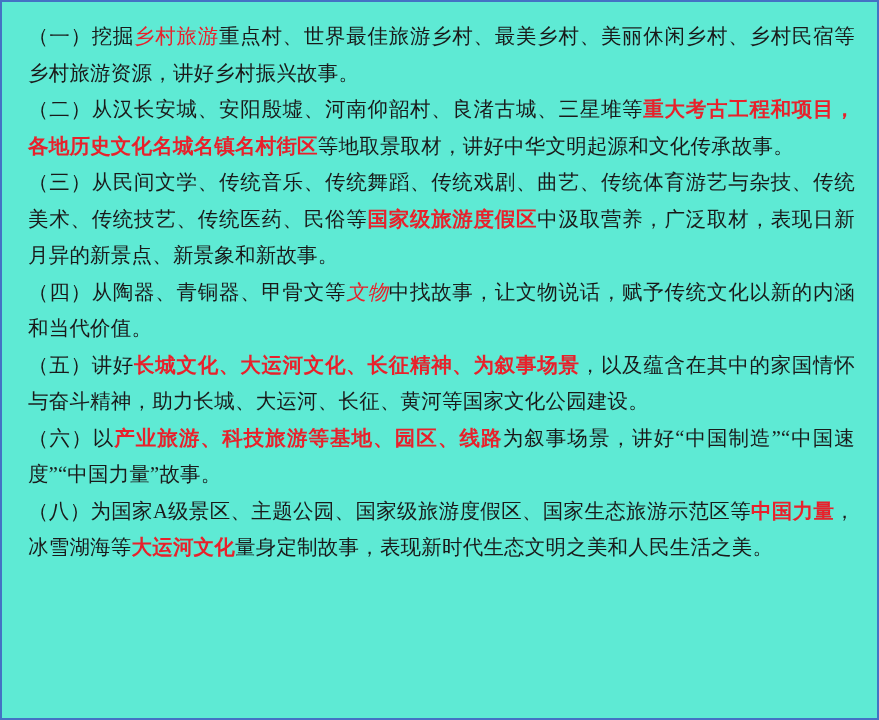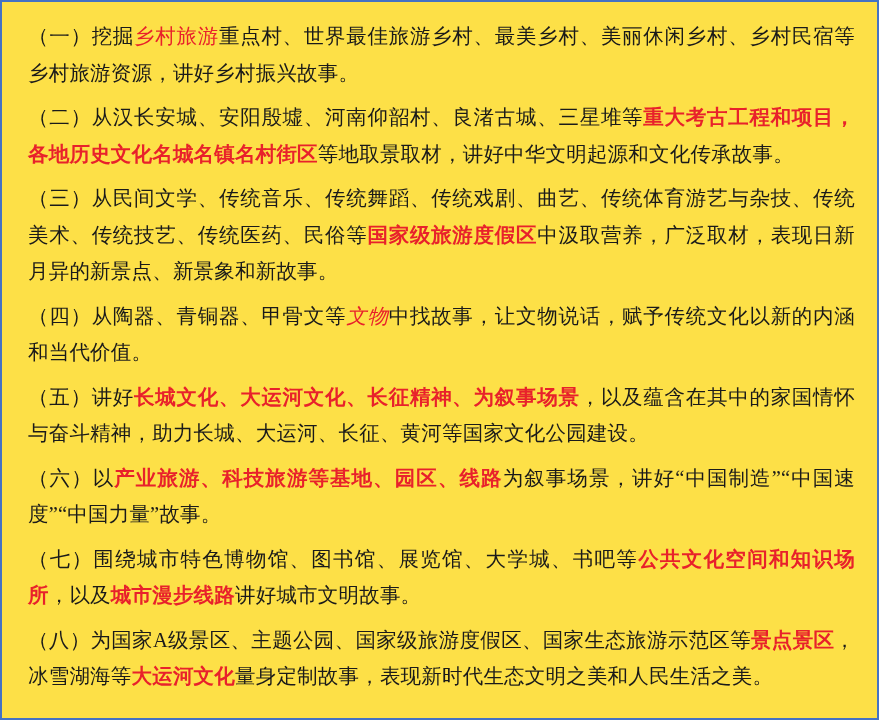--- a/index.html
+++ b/index.html
@@ -19,7 +19,7 @@
     height: 720px;
     box-sizing: border-box;
     border: 2px solid #4472c4;
-    background: #fde047;
+    background: #5eead4;
   }
   .doc-body {
     box-sizing: border-box;

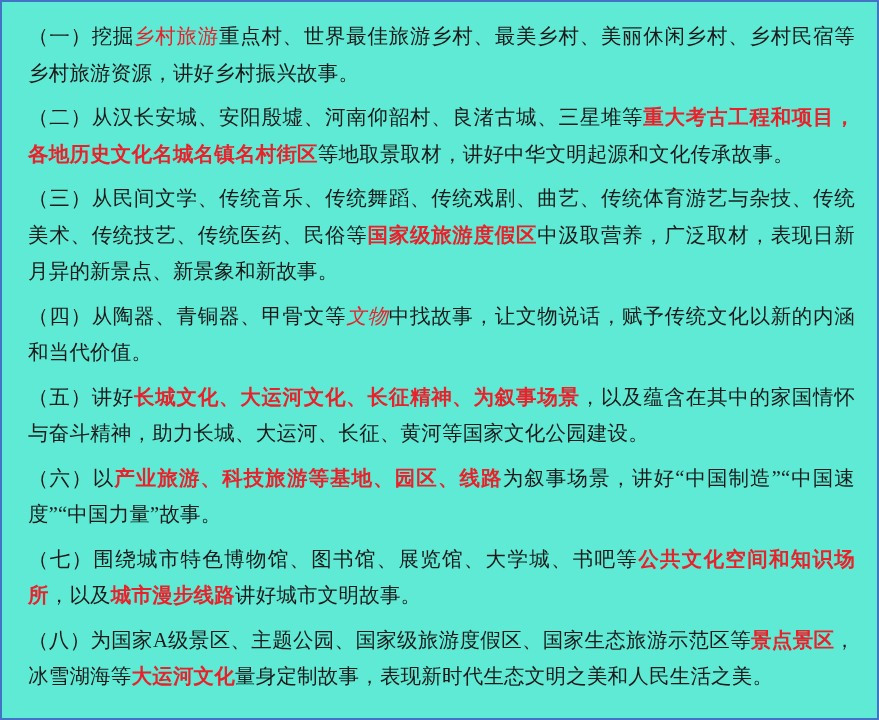--- a/index.html
+++ b/index.html
@@ -36,7 +36,7 @@
     letter-spacing: 0.2px;
   }
   .para + .para {
-    margin-top: 8px;
+    margin-top: 0px;
   }
   .hl {
     color: #e8212b;

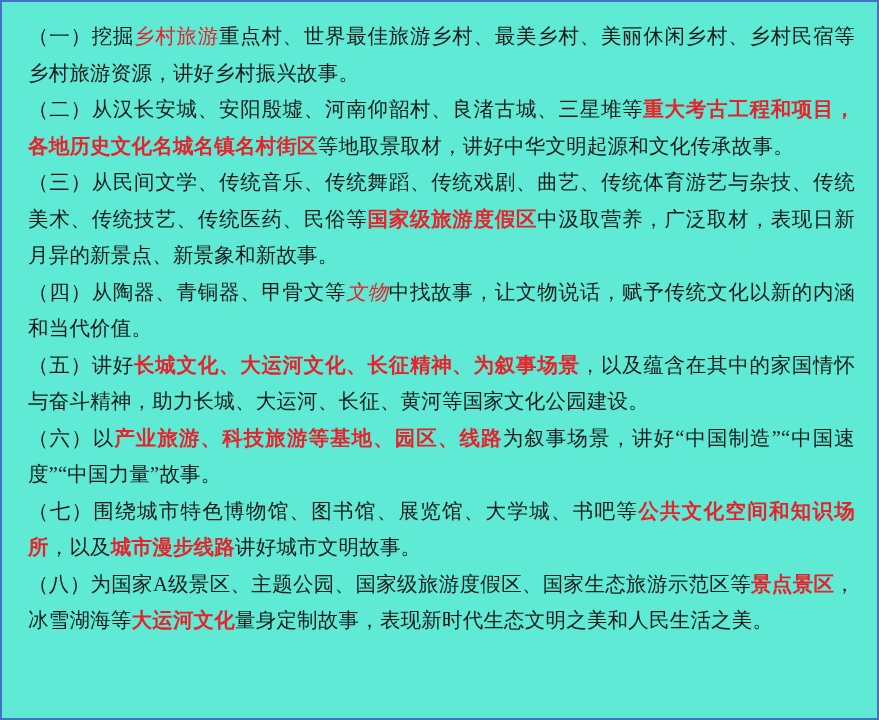--- a/index.html
+++ b/index.html
@@ -58,7 +58,6 @@
         <p class="para" style="color: rgb(26, 26, 26);"><span>（四）从陶器、青铜器、甲骨文等</span><span class="hl" style="color: rgb(232, 33, 43); font-style: italic;">文物</span><span>中找故事，让文物说话，赋予传统文化以新的内涵和当代价值。</span></p>
         <p class="para" style="color: rgb(26, 26, 26);"><span>（五）讲好</span><span class="hl-b" style="color: rgb(232, 33, 43);">长城文化、大运河文化、长征精神、为叙事场景</span><span>，以及蕴含在其中的家国情怀与奋斗精神，助力长城、大运河、长征、黄河等国家文化公园建设。</span></p>
         <p class="para" style="color: rgb(26, 26, 26); font-family: Liberation Serif, serif;"><span>（六）以</span><span class="hl-b" style="color: rgb(232, 33, 43);">产业旅游、科技旅游等基地、园区、线路</span><span>为叙事场景，讲好“中国制造”“中国速度”“中国力量”故事。</span></p>
-        <p class="para" style="color: rgb(26, 26, 26);"><span>（七）围绕城市特色博物馆、图书馆、展览馆、大学城、书吧等</span><span class="hl-b" style="color: rgb(232, 33, 43);">公共文化空间和知识场所</span><span>，以及</span><span class="hl-b" style="color: rgb(232, 33, 43);">城市漫步线路</span><span>讲好城市文明故事。</span></p>
         <p class="para" style="color: rgb(26, 26, 26);"><span>（八）为国家A级景区、主题公园、国家级旅游度假区、国家生态旅游示范区等</span><span class="hl-b" style="color: rgb(232, 33, 43);">景点景区</span><span>，冰雪湖海等</span><span class="hl-b" style="color: rgb(232, 33, 43);">大运河文化</span><span>量身定制故事，表现新时代生态文明之美和人民生活之美。</span></p>
       </div>
   </div>

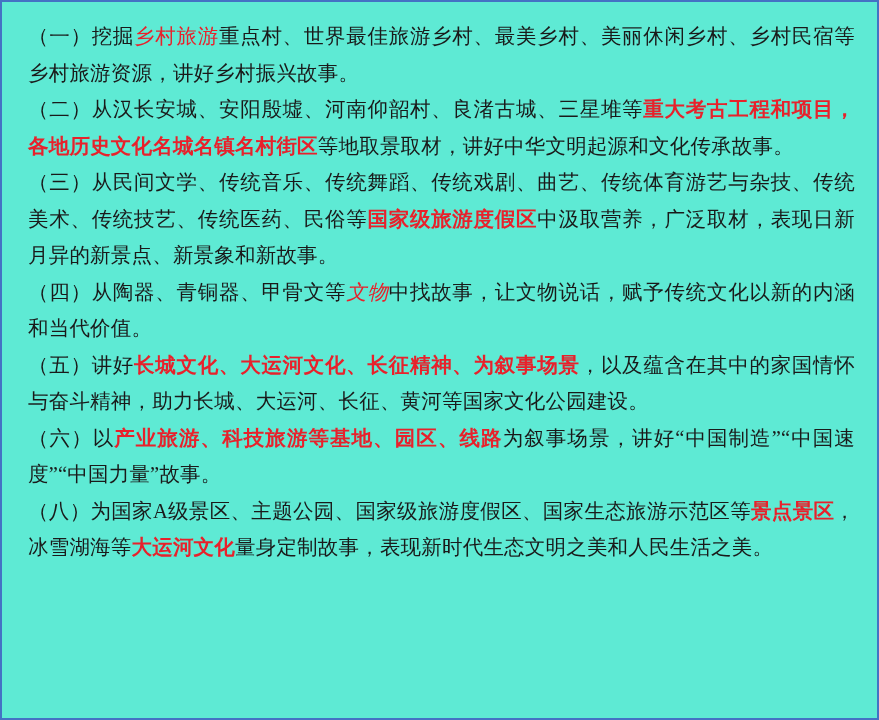--- a/index.html
+++ b/index.html
@@ -58,7 +58,7 @@
         <p class="para" style="color: rgb(26, 26, 26);"><span>（四）从陶器、青铜器、甲骨文等</span><span class="hl" style="color: rgb(232, 33, 43); font-style: italic;">文物</span><span>中找故事，让文物说话，赋予传统文化以新的内涵和当代价值。</span></p>
         <p class="para" style="color: rgb(26, 26, 26);"><span>（五）讲好</span><span class="hl-b" style="color: rgb(232, 33, 43);">长城文化、大运河文化、长征精神、为叙事场景</span><span>，以及蕴含在其中的家国情怀与奋斗精神，助力长城、大运河、长征、黄河等国家文化公园建设。</span></p>
         <p class="para" style="color: rgb(26, 26, 26); font-family: Liberation Serif, serif;"><span>（六）以</span><span class="hl-b" style="color: rgb(232, 33, 43);">产业旅游、科技旅游等基地、园区、线路</span><span>为叙事场景，讲好“中国制造”“中国速度”“中国力量”故事。</span></p>
-        <p class="para" style="color: rgb(26, 26, 26);"><span>（八）为国家A级景区、主题公园、国家级旅游度假区、国家生态旅游示范区等</span><span class="hl-b" style="color: rgb(232, 33, 43);">景点景区</span><span>，冰雪湖海等</span><span class="hl-b" style="color: rgb(232, 33, 43);">大运河文化</span><span>量身定制故事，表现新时代生态文明之美和人民生活之美。</span></p>
+        <p class="para" style="color: rgb(26, 26, 26);"><span>（八）为国家A级景区、主题公园、国家级旅游度假区、国家生态旅游示范区等</span><span class="hl-b" style="color: rgb(232, 33, 43);">中国力量</span><span>，冰雪湖海等</span><span class="hl-b" style="color: rgb(232, 33, 43);">大运河文化</span><span>量身定制故事，表现新时代生态文明之美和人民生活之美。</span></p>
       </div>
   </div>
 </div>

